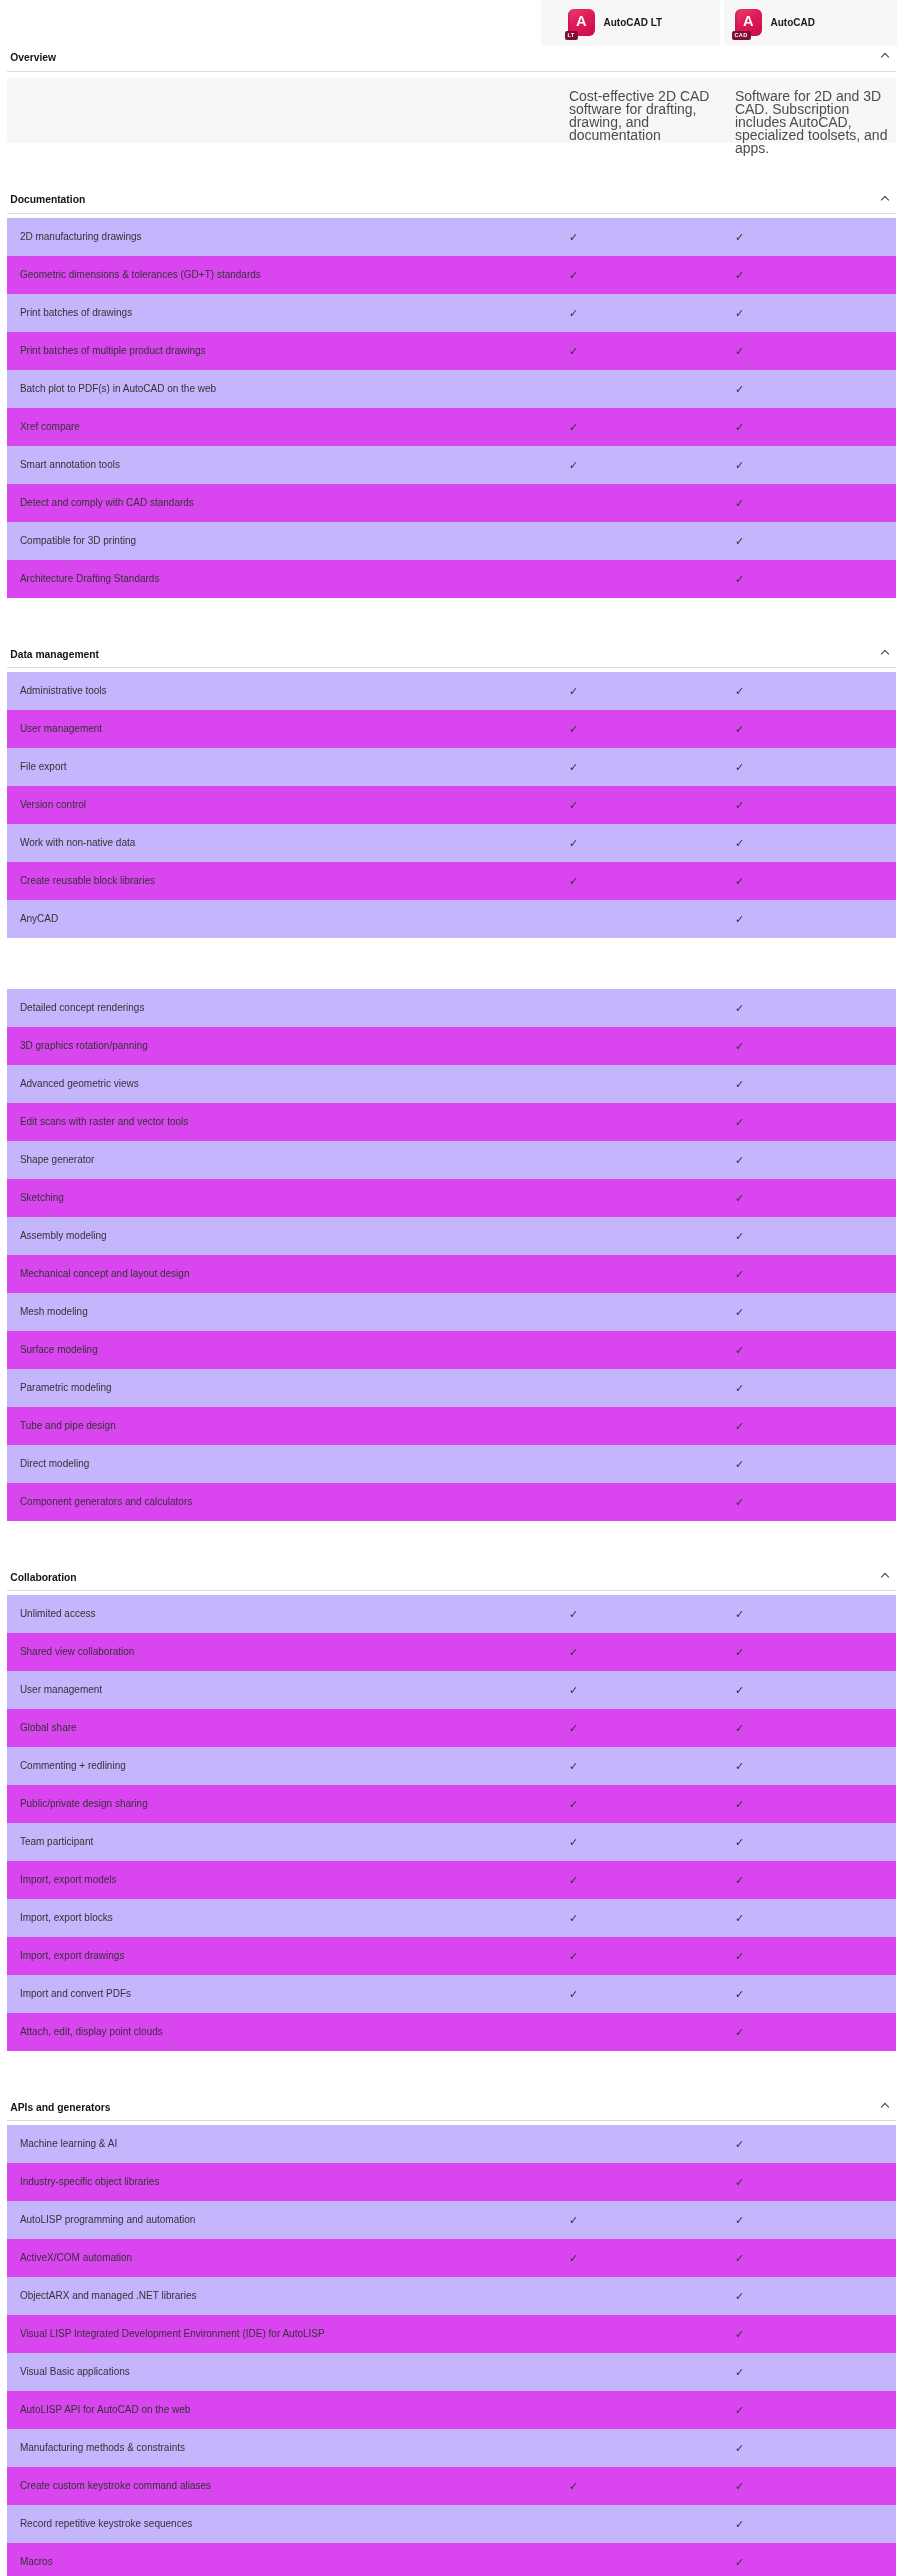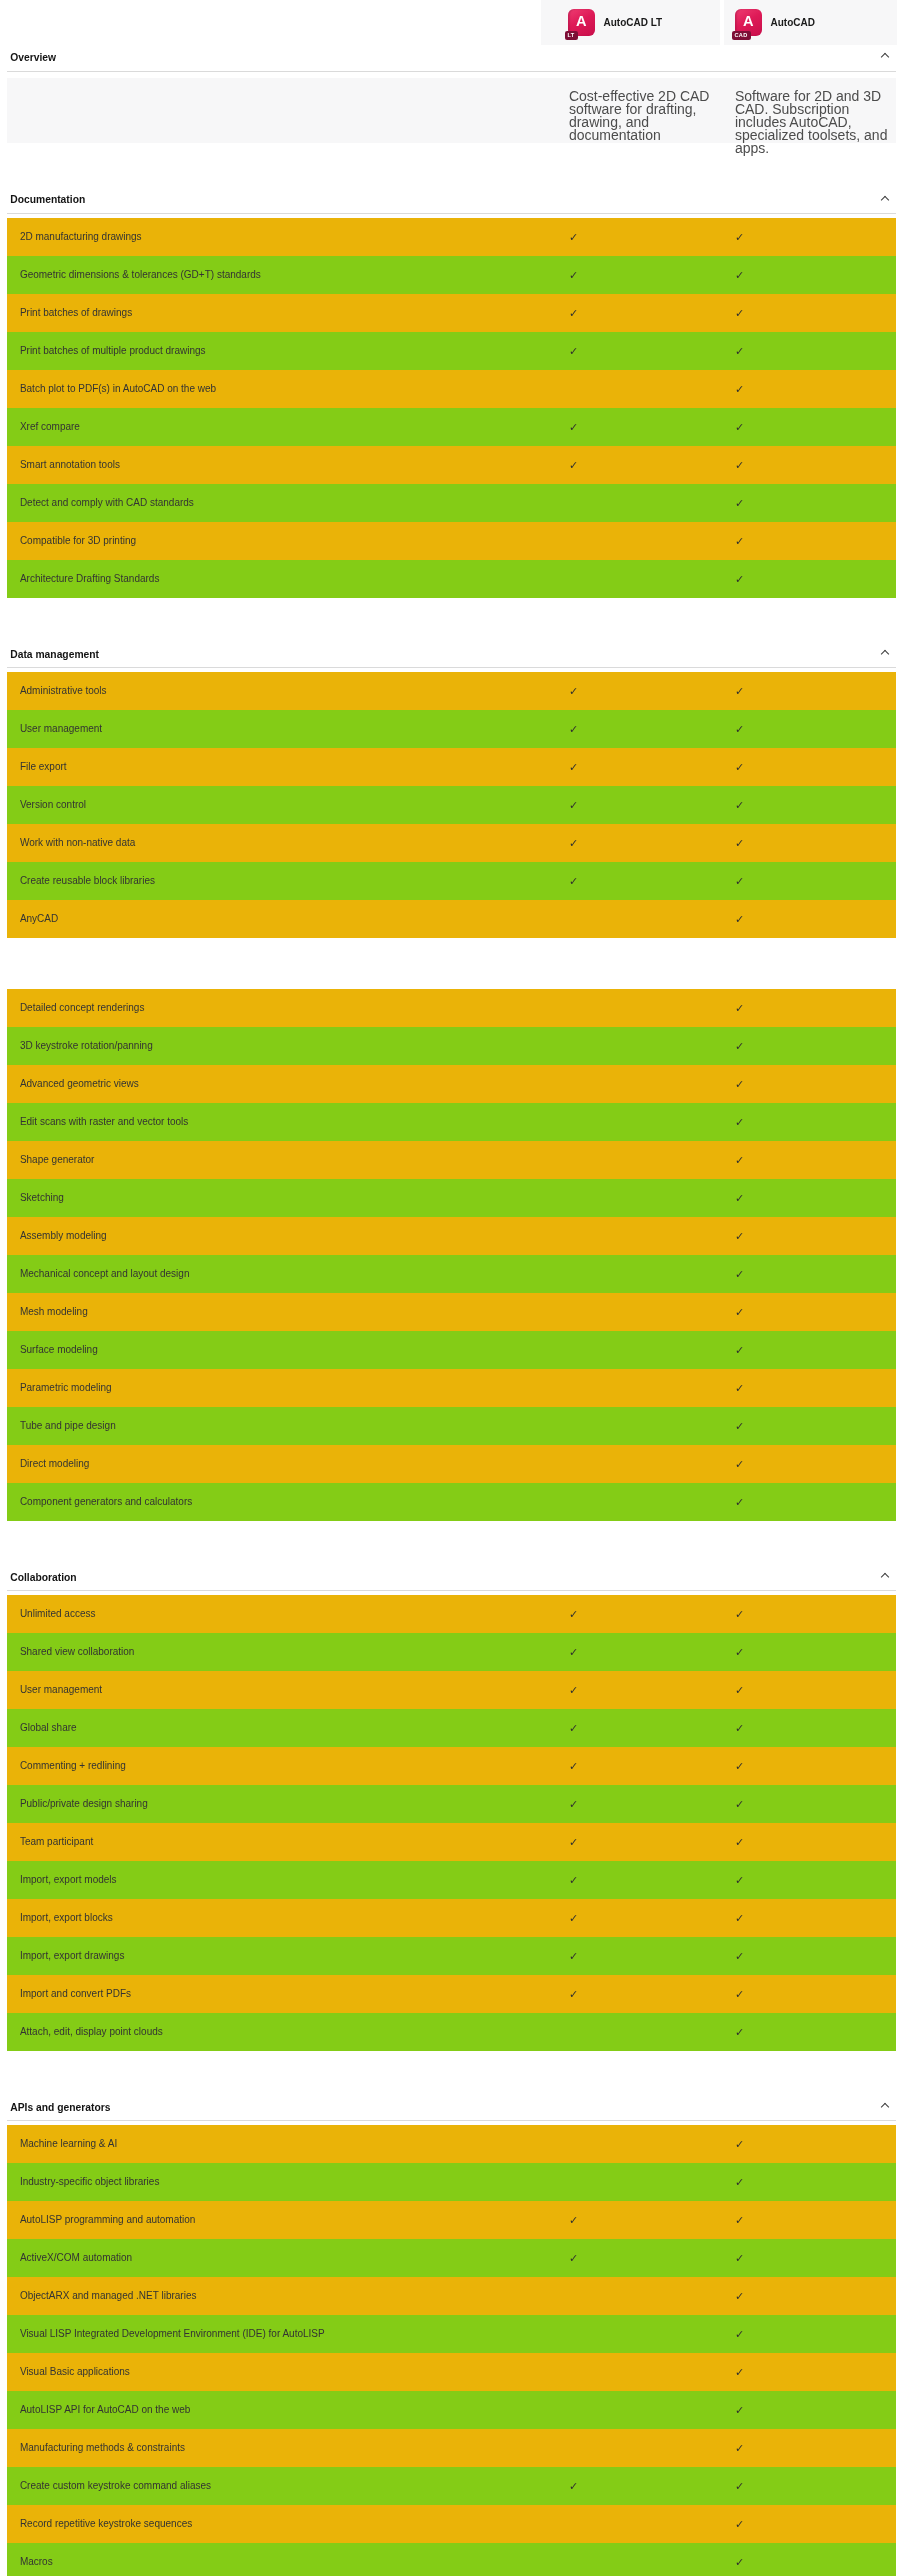--- a/index.html
+++ b/index.html
@@ -59,7 +59,7 @@
     display: flex; align-items: center;
     background: #84cc16;
   }
-  .feature-row.alt { background: #eab308; }
+  .feature-row.alt { background: #c4b5fd; }
   .feature-label { padding-left: 13px; font-size: 10px; color: #333; }
 
   .check {

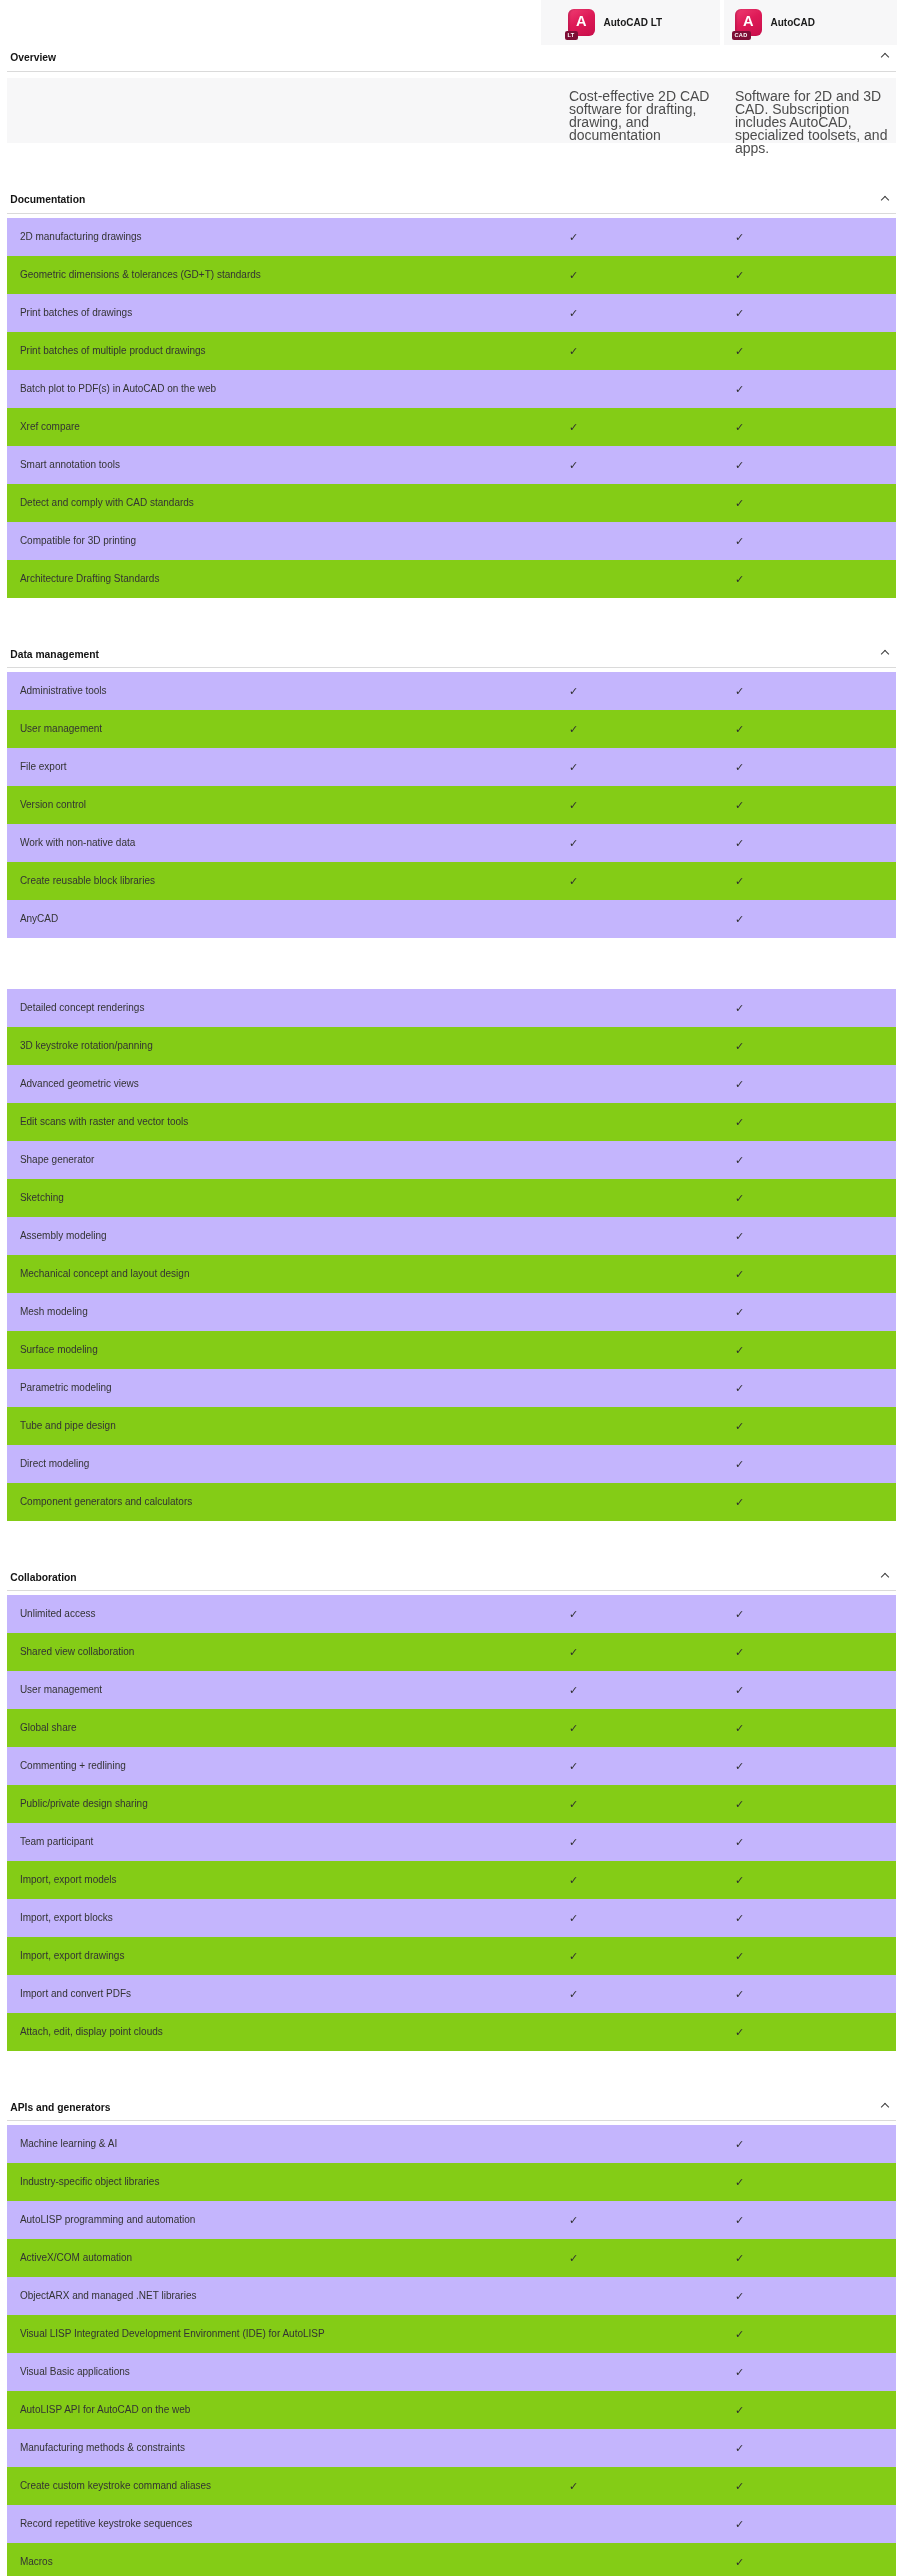--- a/index.html
+++ b/index.html
@@ -57,7 +57,7 @@
   .feature-row {
     position: relative; height: 38px;
     display: flex; align-items: center;
-    background: #84cc16;
+    background: #d946ef;
   }
   .feature-row.alt { background: #c4b5fd; }
   .feature-label { padding-left: 13px; font-size: 10px; color: #333; }

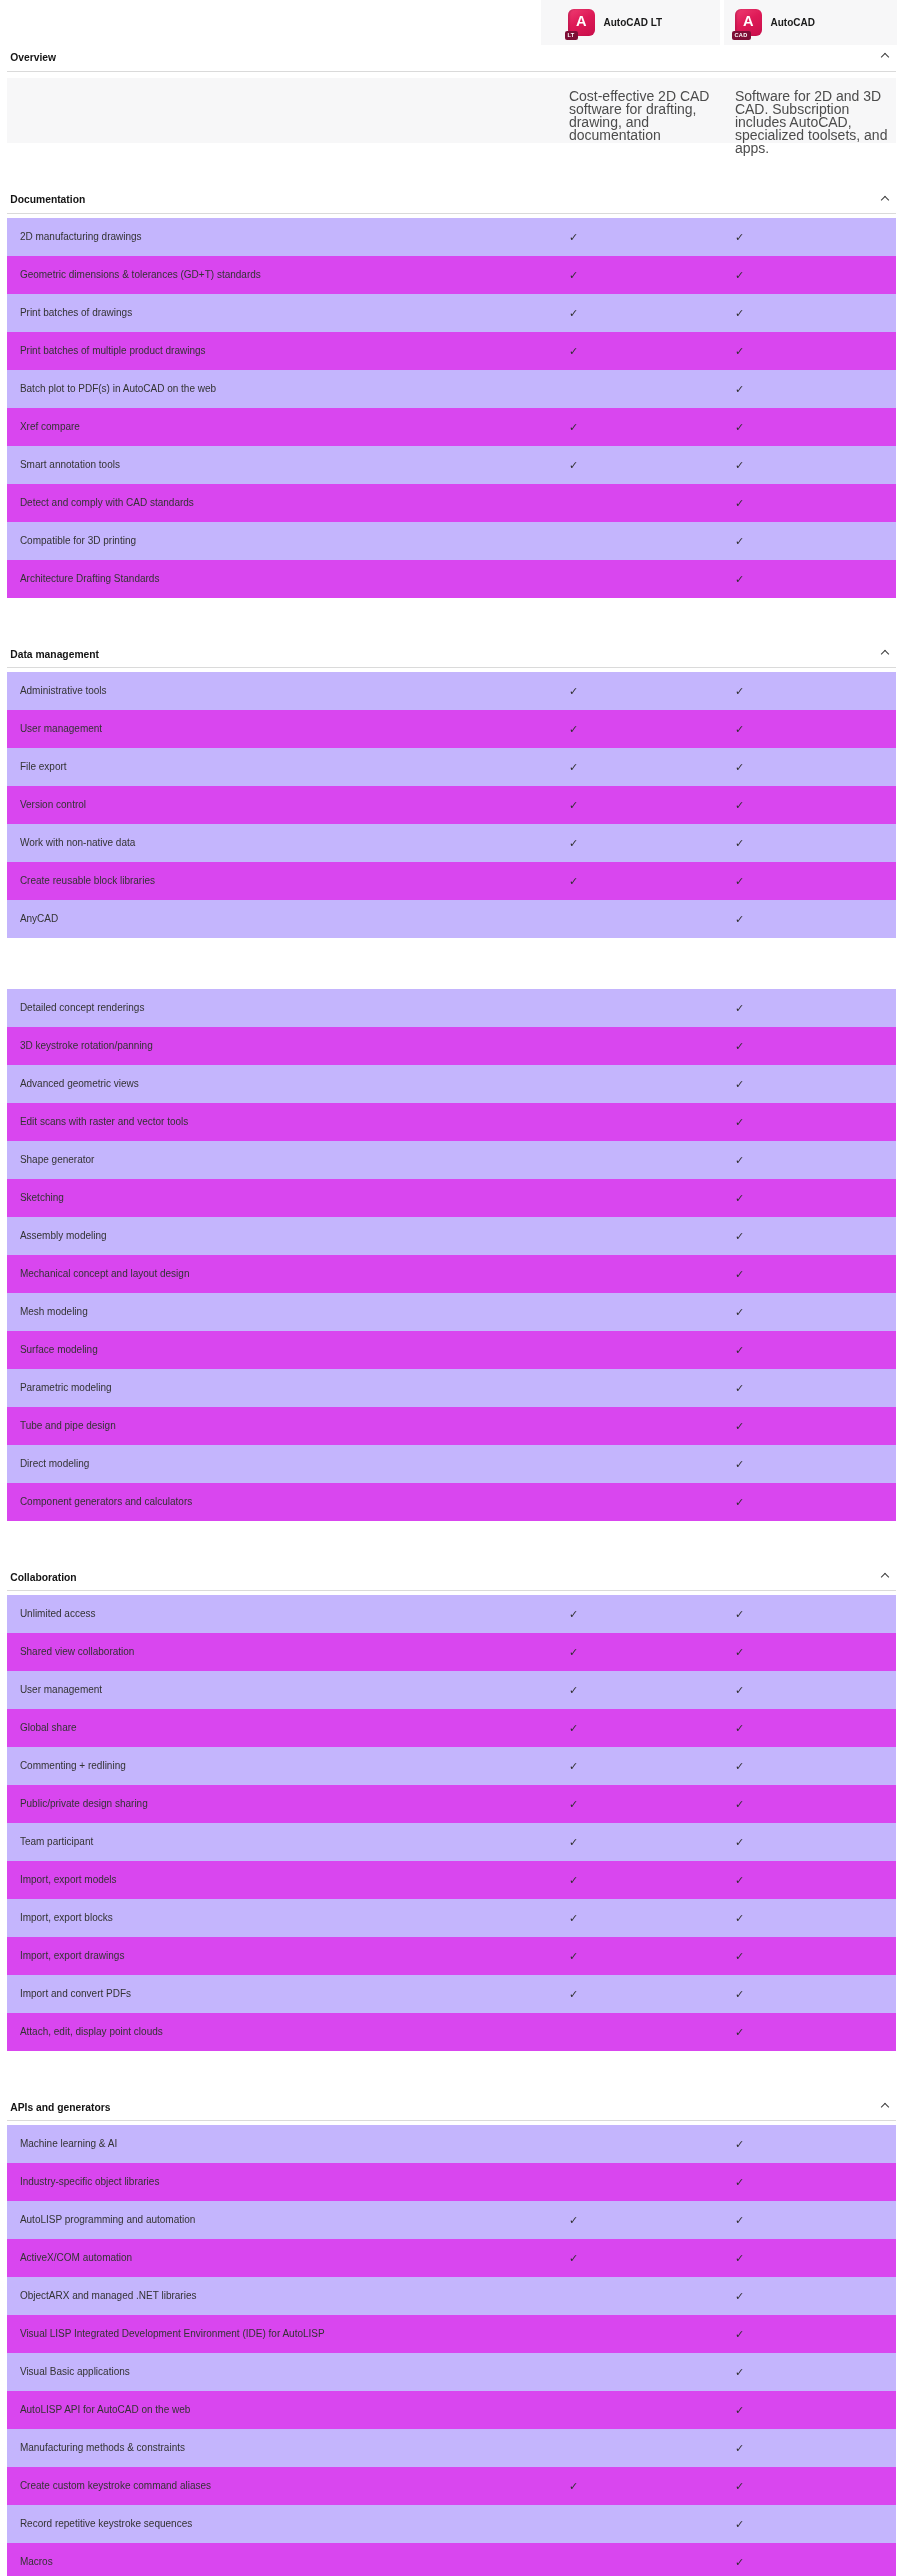--- a/index.html
+++ b/index.html
@@ -214,7 +214,7 @@
             <span class="check acad">✓</span>
           </div>
           <div class="feature-row">
-            <span class="feature-label">3D keystroke rotation/panning</span>
+            <span class="feature-label">3D graphics rotation/panning</span>
             <span class="check acad">✓</span>
           </div>
           <div class="feature-row alt">

